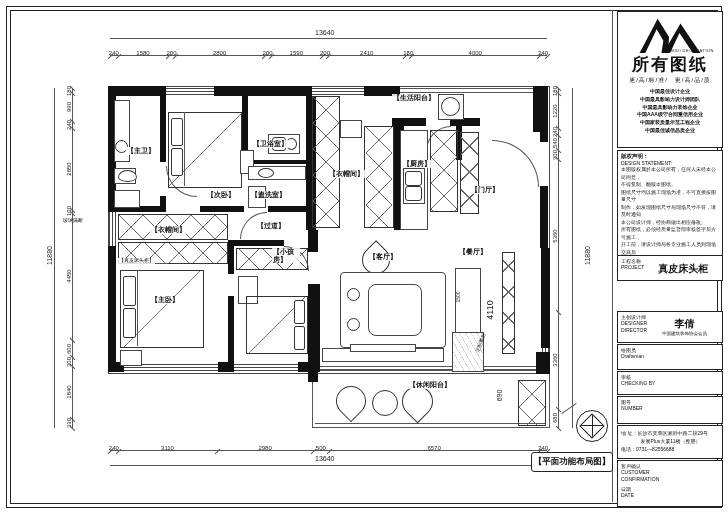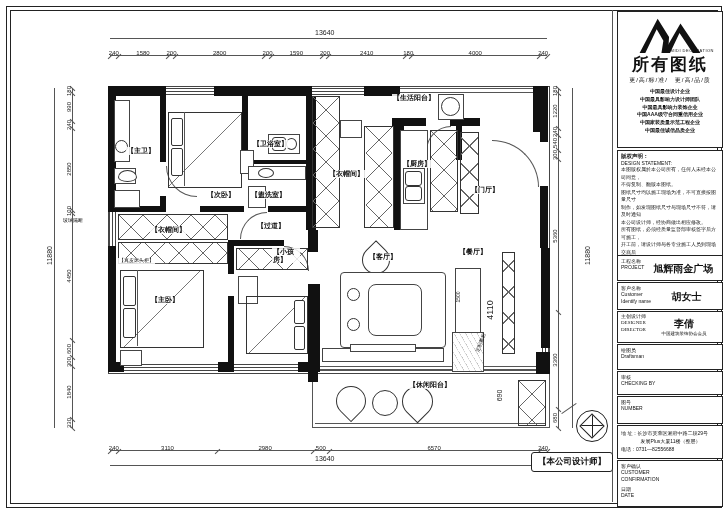--- a/index.html
+++ b/index.html
@@ -352,7 +352,7 @@
         <div>工程名称</div>
         <div>PROJECT</div>
       </div>
-      <div class="fvalue" style="margin-top:6px;">旭辉雨金广场</div>
+      <div class="fvalue" style="margin-top:6px;">真皮床头柜</div>
     </div>
 
     <div class="panel-box" style="left:3px;top:282px;width:104px;height:26px;">

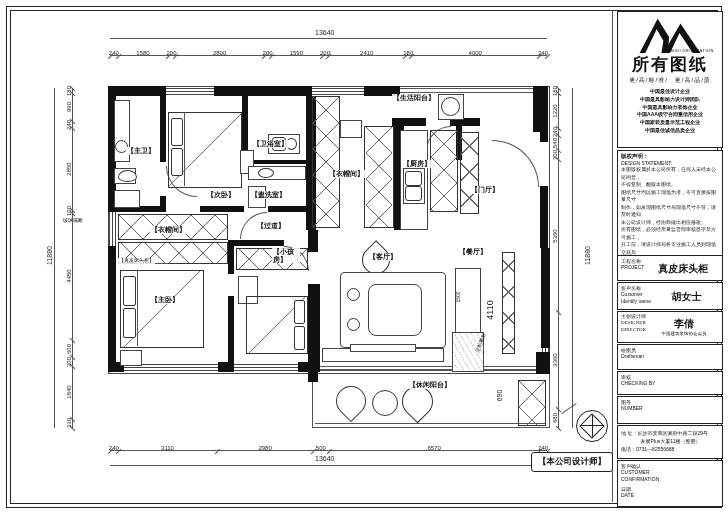--- a/index.html
+++ b/index.html
@@ -355,14 +355,6 @@
       <div class="fvalue" style="margin-top:6px;">真皮床头柜</div>
     </div>
 
-    <div class="panel-box" style="left:3px;top:282px;width:104px;height:26px;">
-      <div class="flabel" style="float:left;">
-        <div>客户名称</div>
-        <div>Customer</div>
-        <div>Identify name</div>
-      </div>
-      <div class="fvalue" style="margin-top:7px;">胡女士</div>
-    </div>
 
     <div class="panel-box" style="left:3px;top:311px;width:104px;height:30px;font-family:Liberation Serif, serif;">
       <div class="flabel" style="float:left;">

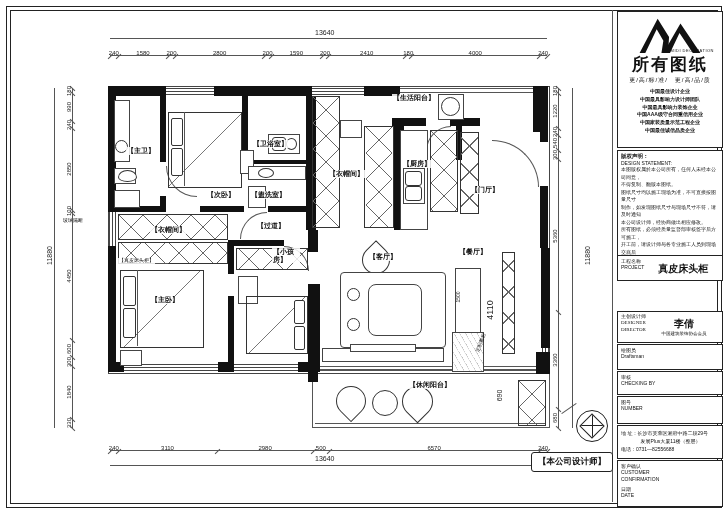--- a/index.html
+++ b/index.html
@@ -356,7 +356,7 @@
     </div>
 
 
-    <div class="panel-box" style="left:3px;top:311px;width:104px;height:30px;font-family:Liberation Serif, serif;">
+    <div class="panel-box" style="left:3px;top:311px;width:104px;height:30px;">
       <div class="flabel" style="float:left;">
         <div>主创设计师</div>
         <div>DESIGNER</div>

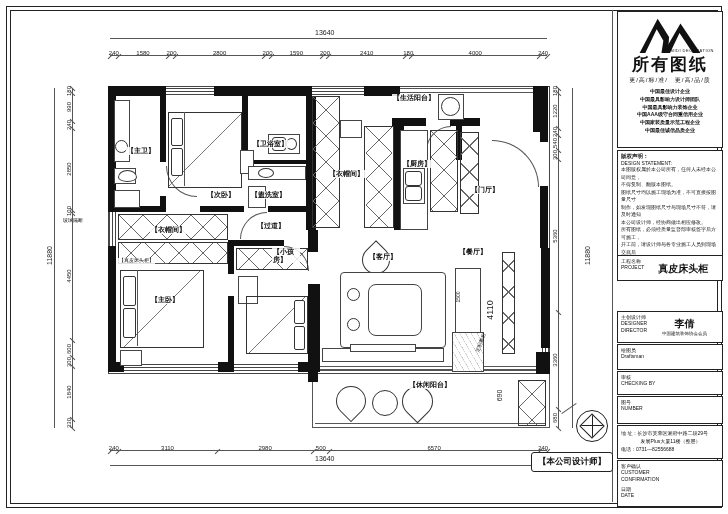--- a/index.html
+++ b/index.html
@@ -306,7 +306,7 @@
     <div class="tln" style="left:560px;top:408px;width:18px;height:1px;transform:rotate(-35deg);"></div>
 
     <div class="panel-box" style="left:531px;top:452px;width:80px;height:18px;border-radius:3px;display:flex;align-items:center;justify-content:center;">
-      <span style="font-size:8.5px;font-weight:bold;white-space:nowrap;">【本公司设计师】</span>
+      <span style="font-size:8.5px;font-weight:bold;white-space:nowrap;">【平面功能布局图】</span>
     </div>
   </div>
 

